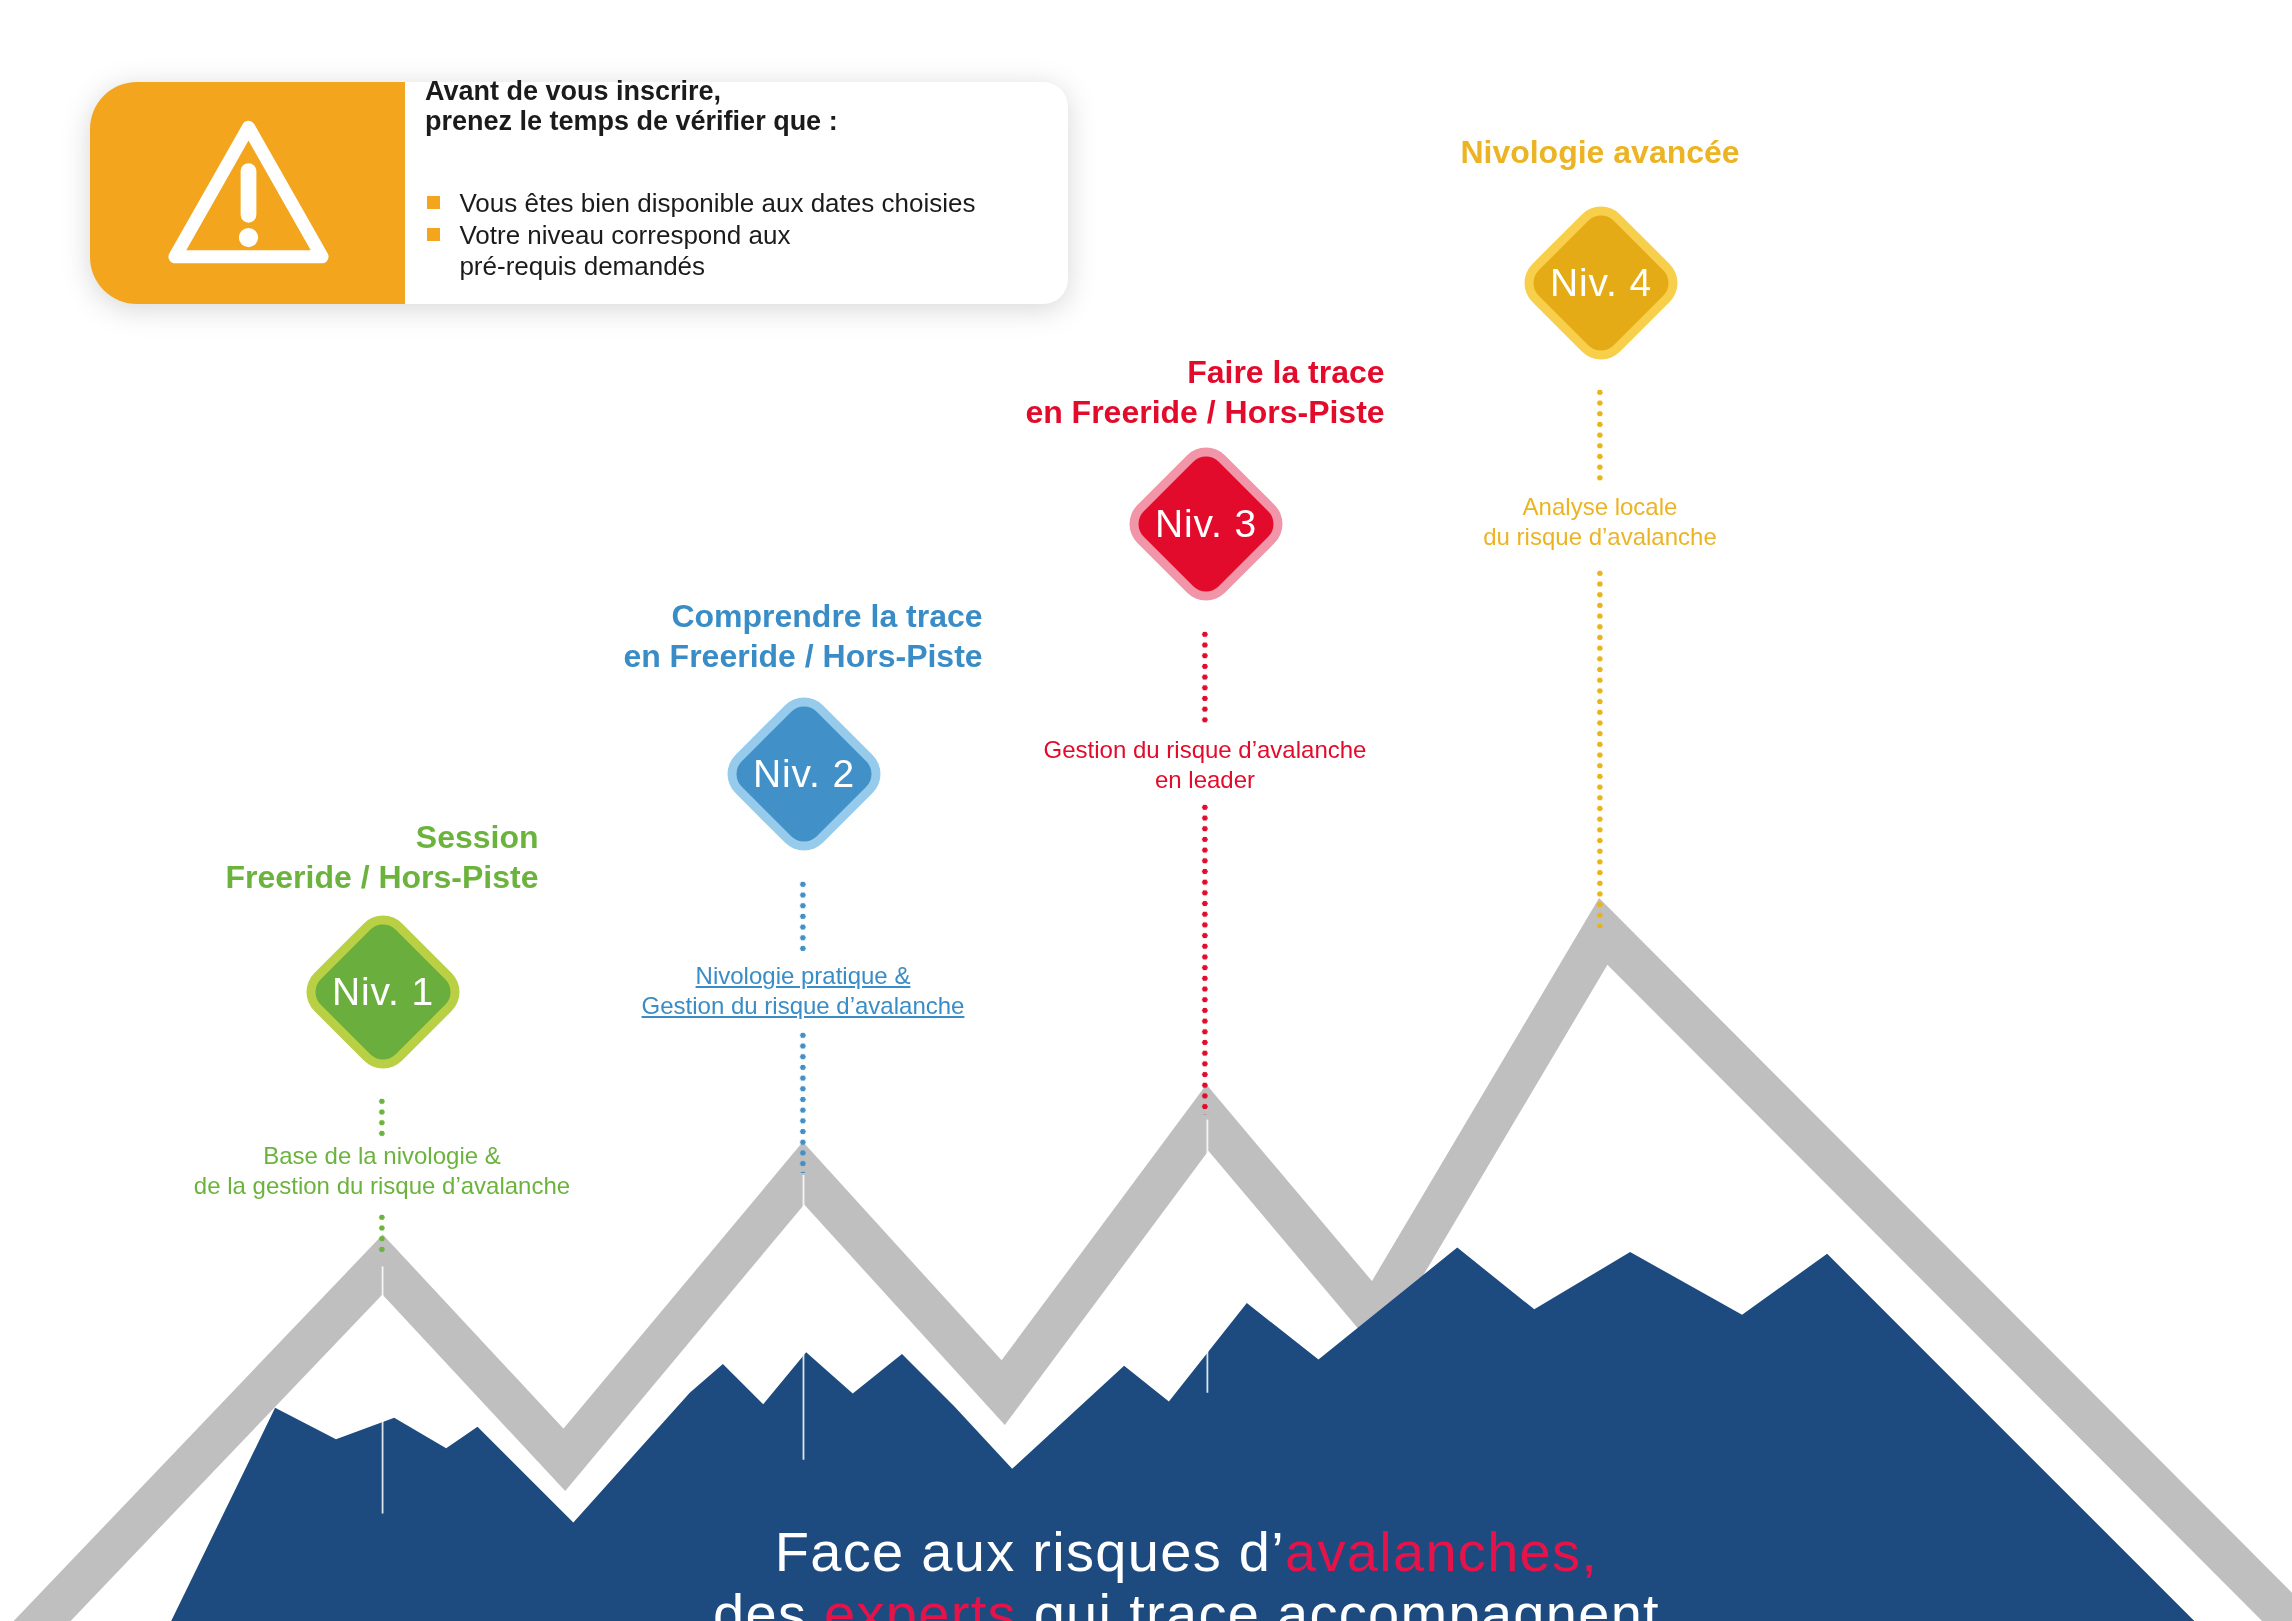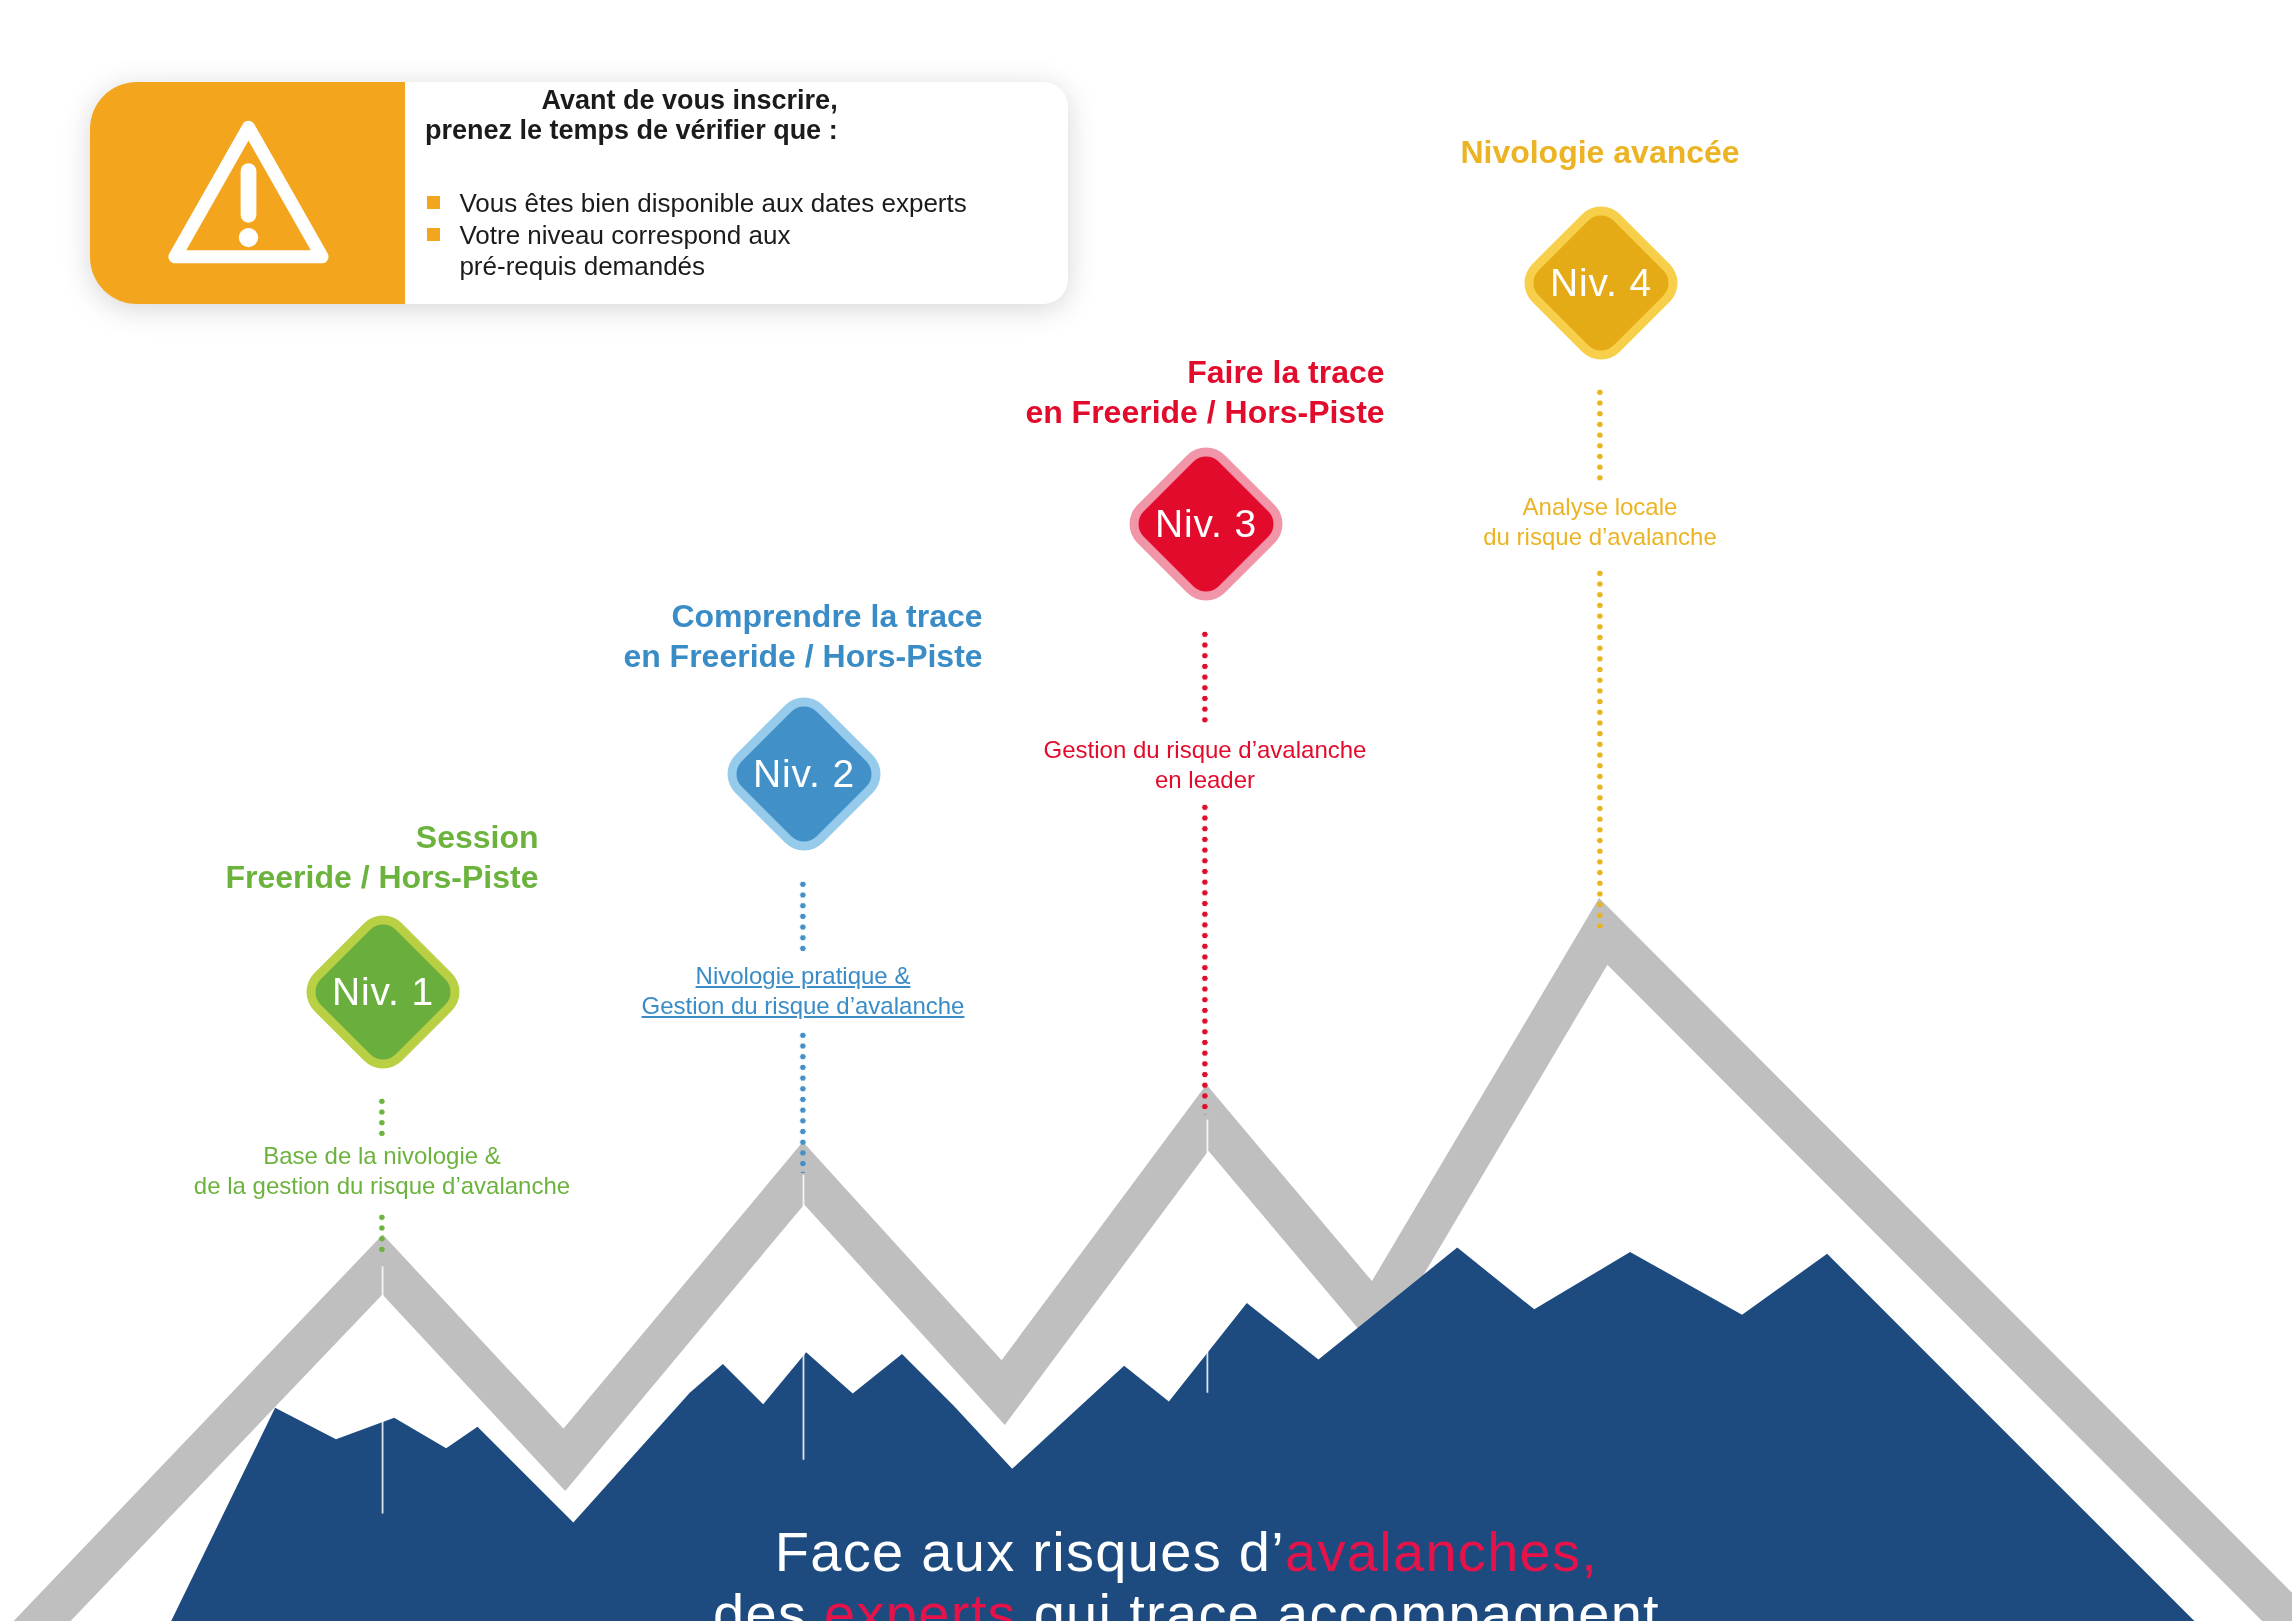--- a/index.html
+++ b/index.html
@@ -16,7 +16,7 @@
   .warn-orange{position:absolute;left:90px;top:82px;width:315px;height:222px;background:#f3a51e;border-radius:47px 0 0 47px;}
   .warn-white{position:absolute;left:405px;top:82px;width:663px;height:222px;background:#ffffff;border-radius:0 25px 25px 0;}
   .warn-icon{position:absolute;left:161px;top:115px;}
-  .warn-heading{position:absolute;left:425px;top:85px;font-size:27px;line-height:30px;font-weight:bold;color:#1b1b1b;white-space:pre-line;z-index:4;text-align:right;}
+  .warn-heading{position:absolute;left:425px;top:76px;font-size:27px;line-height:30px;font-weight:bold;color:#1b1b1b;white-space:pre-line;z-index:4;}
   .warn-items{position:absolute;left:427px;top:188px;z-index:4;}
   .warn-item{display:flex;align-items:flex-start;gap:19px;margin-bottom:0.9px;}
   .warn-bullet{flex:none;width:13.4px;height:13.4px;background:#f3a51e;margin-top:8px;}

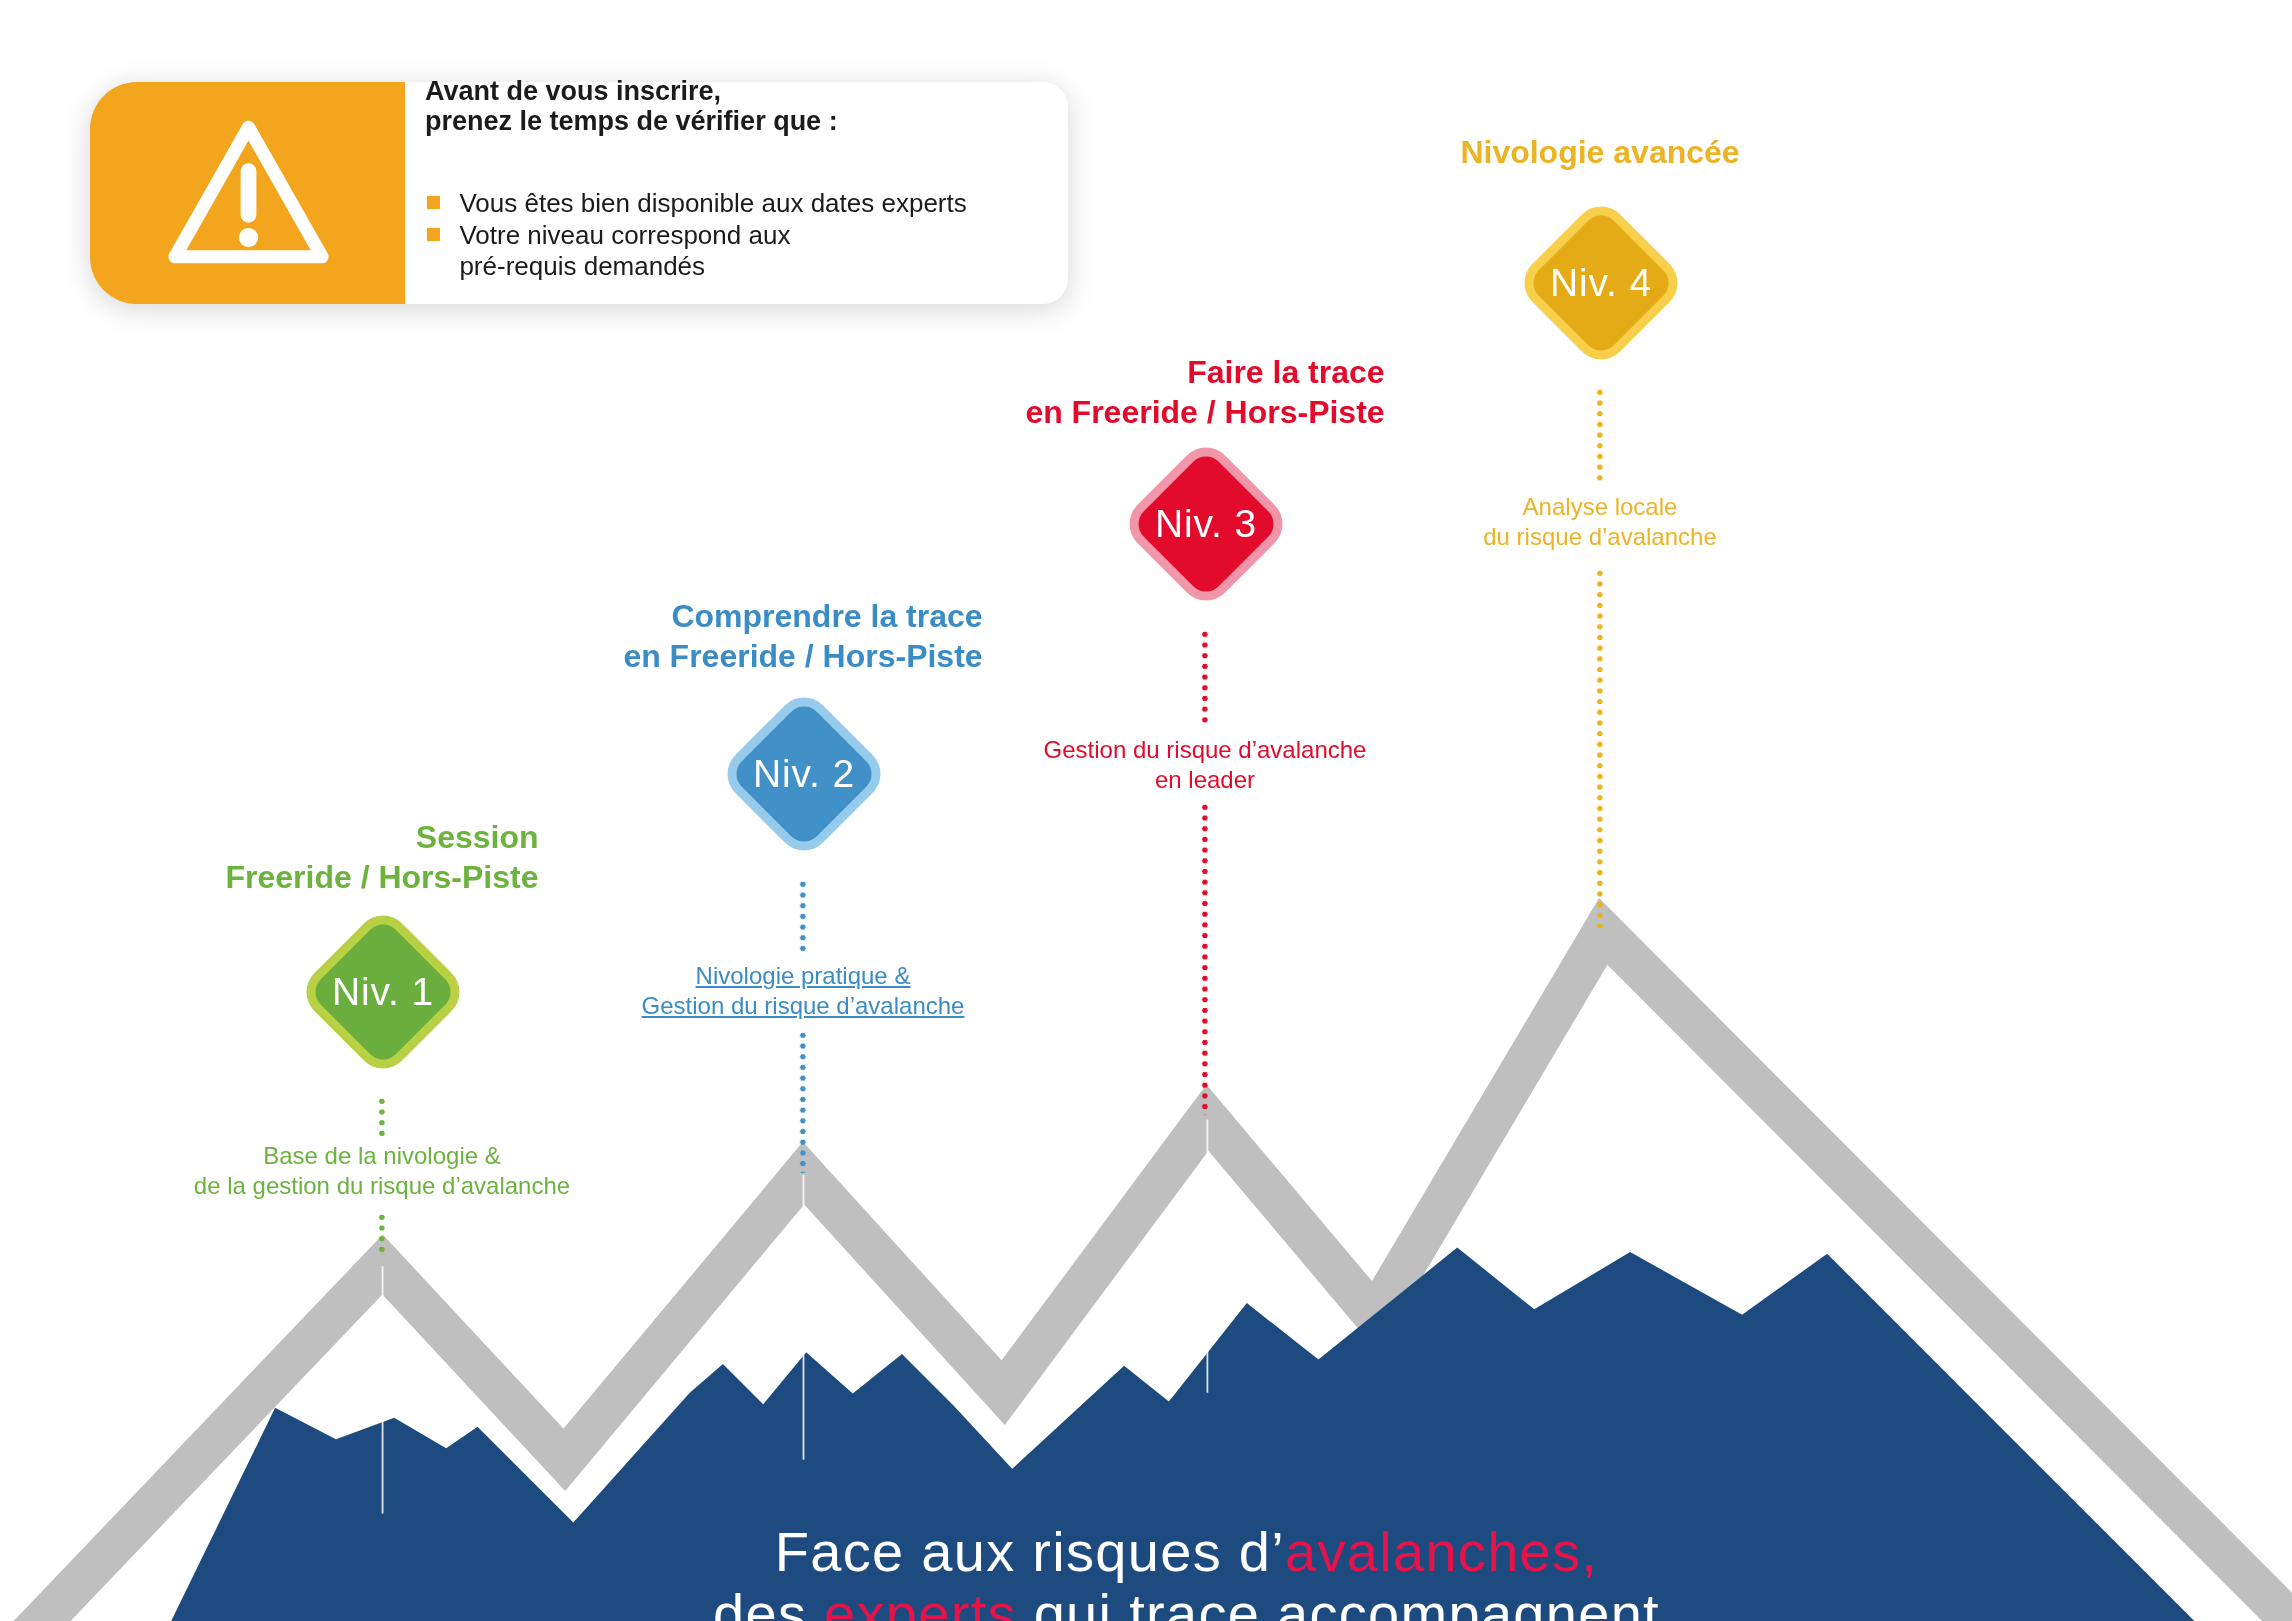--- a/index.html
+++ b/index.html
@@ -111,7 +111,7 @@
   <div class="warn-items">
     <div class="warn-item">
       <span class="warn-bullet"></span>
-      <span class="warn-item-text">Vous êtes bien disponible aux dates experts</span>
+      <span class="warn-item-text">Vous êtes bien disponible aux dates choisies</span>
     </div>
     <div class="warn-item">
       <span class="warn-bullet"></span>

